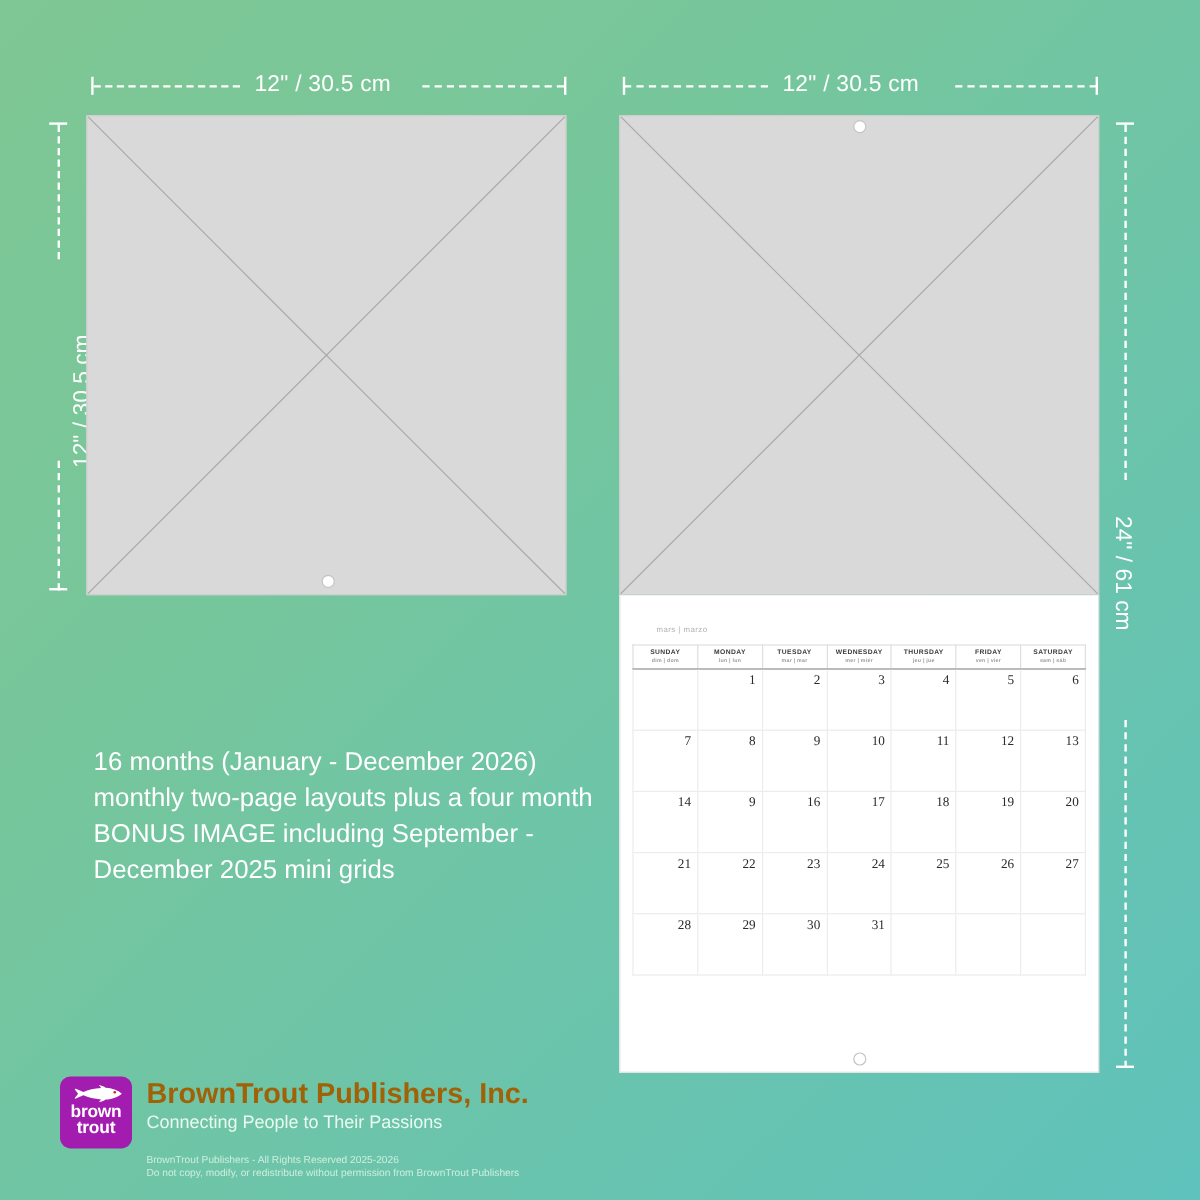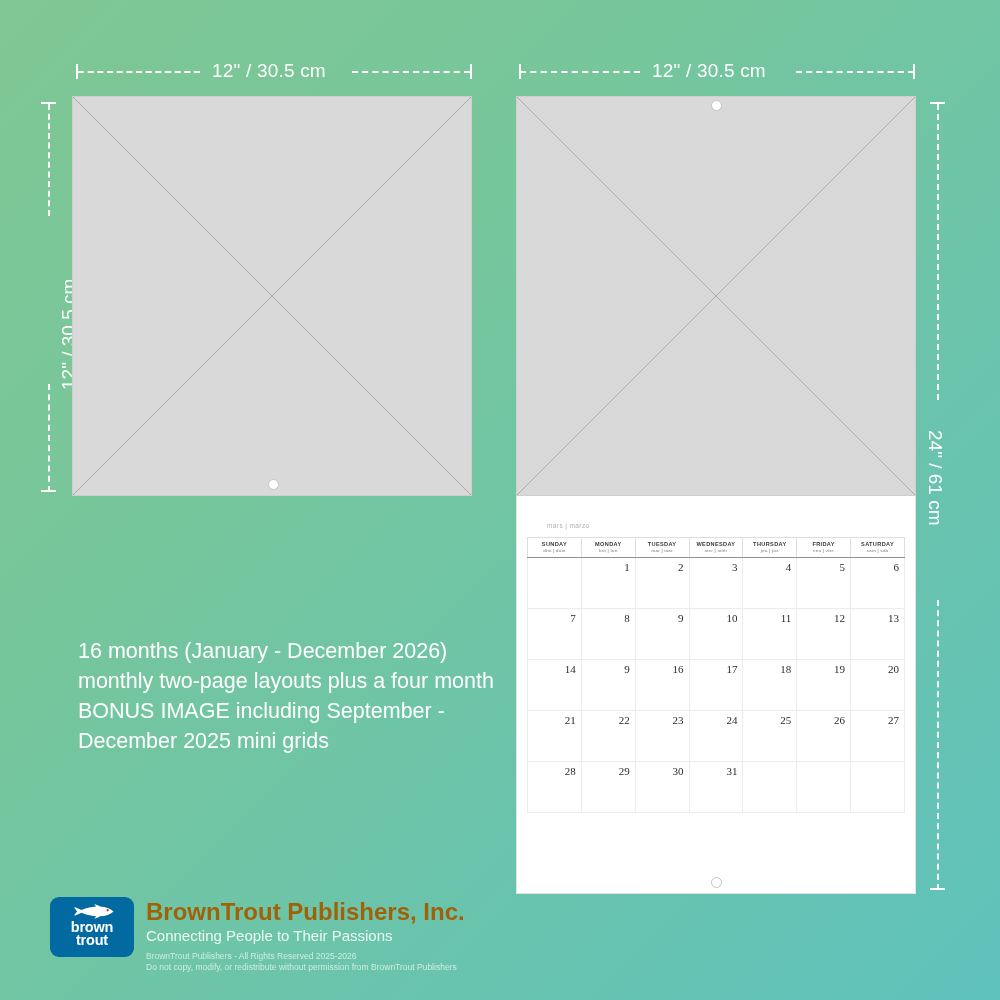--- a/index.html
+++ b/index.html
@@ -164,7 +164,7 @@
     color: #ffffff; font-size: 35px; letter-spacing: .2px;
   }
   #product-description {
-    position: absolute; left: 78px; top: 636px; width: 450px;
+    position: absolute; left: 78px; top: 620px; width: 450px;
     color: #ffffff; font-size: 21.5px; line-height: 30px;
   }
 

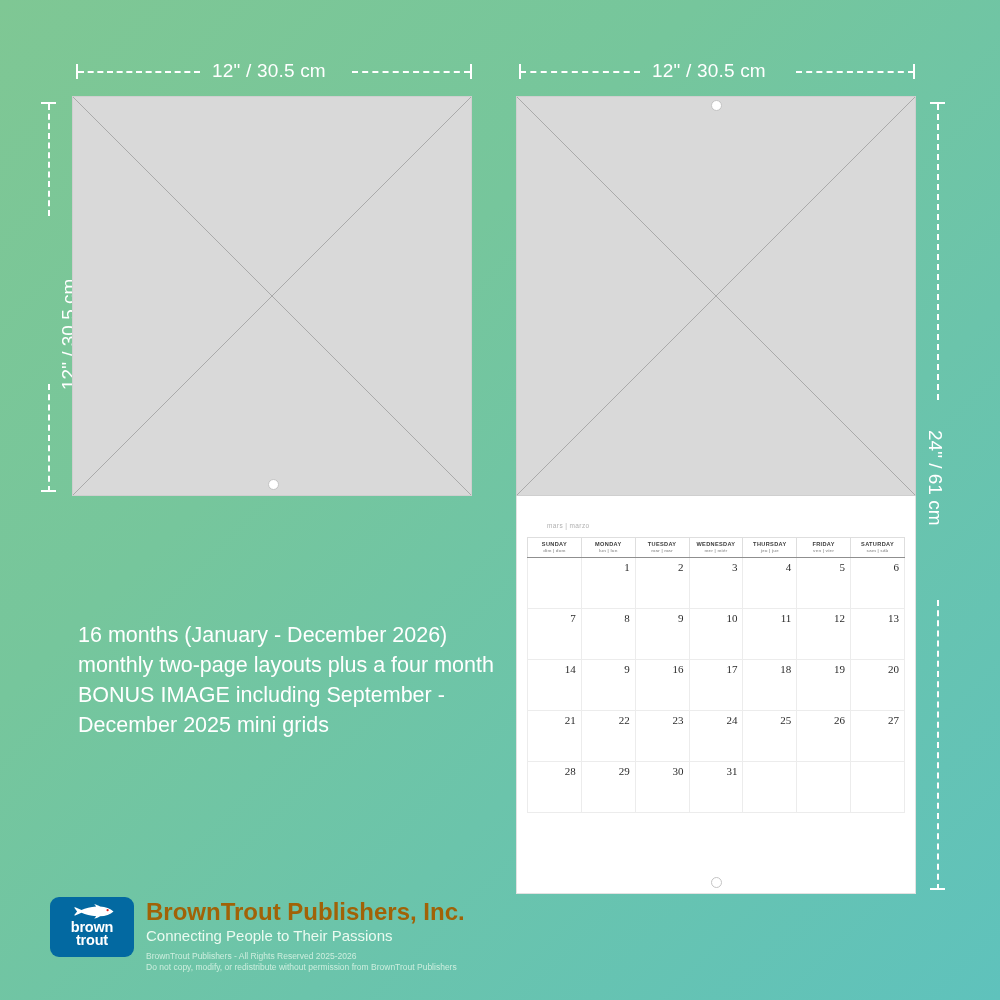--- a/index.html
+++ b/index.html
@@ -172,8 +172,8 @@
   #footer { position: absolute; left: 50px; top: 897px; display: flex; align-items: flex-start; }
 
   #logo-mark {
-    width: 84px; height: 60px; border-radius: 9px;
-    background: #0369a1;
+    width: 60px; height: 60px; border-radius: 9px;
+    background: #a21caf;
     display: flex; flex-direction: column;
     align-items: center; justify-content: flex-start;
     padding-top: 6px; flex: 0 0 auto;

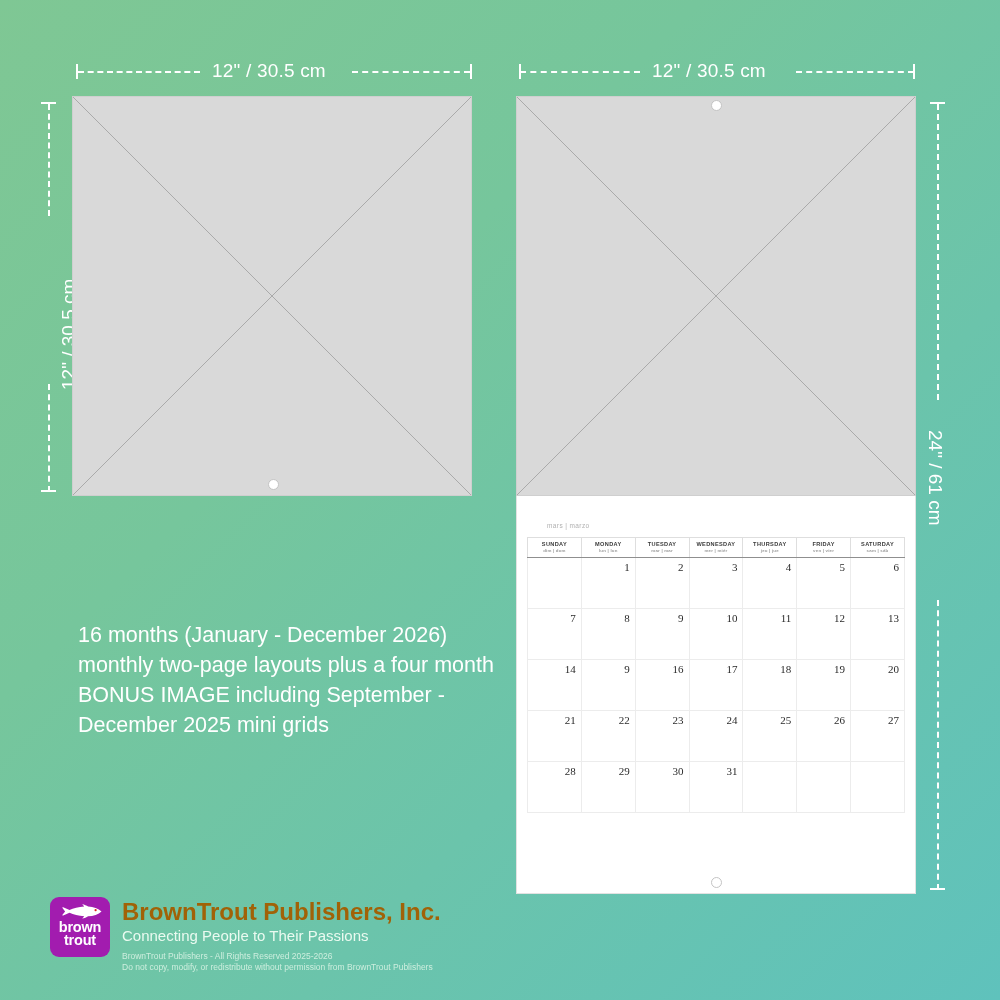--- a/index.html
+++ b/index.html
@@ -199,7 +199,7 @@
   #copyright-line-1, #copyright-line-2 {
     color: #cdeede; font-size: 8.5px; line-height: 11px;
   }
-  #copyright-line-1 { margin-top: 6px; }
+  #copyright-line-1 { margin-top: 16px; }
 </style>
 </head>
 <body>

